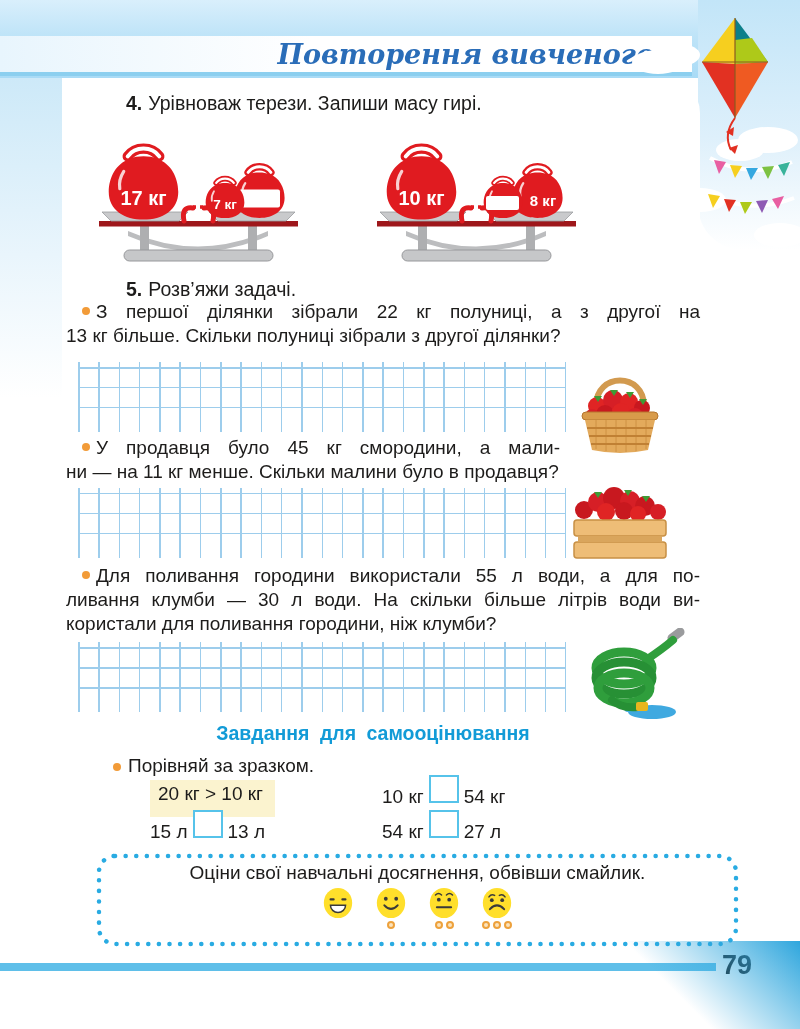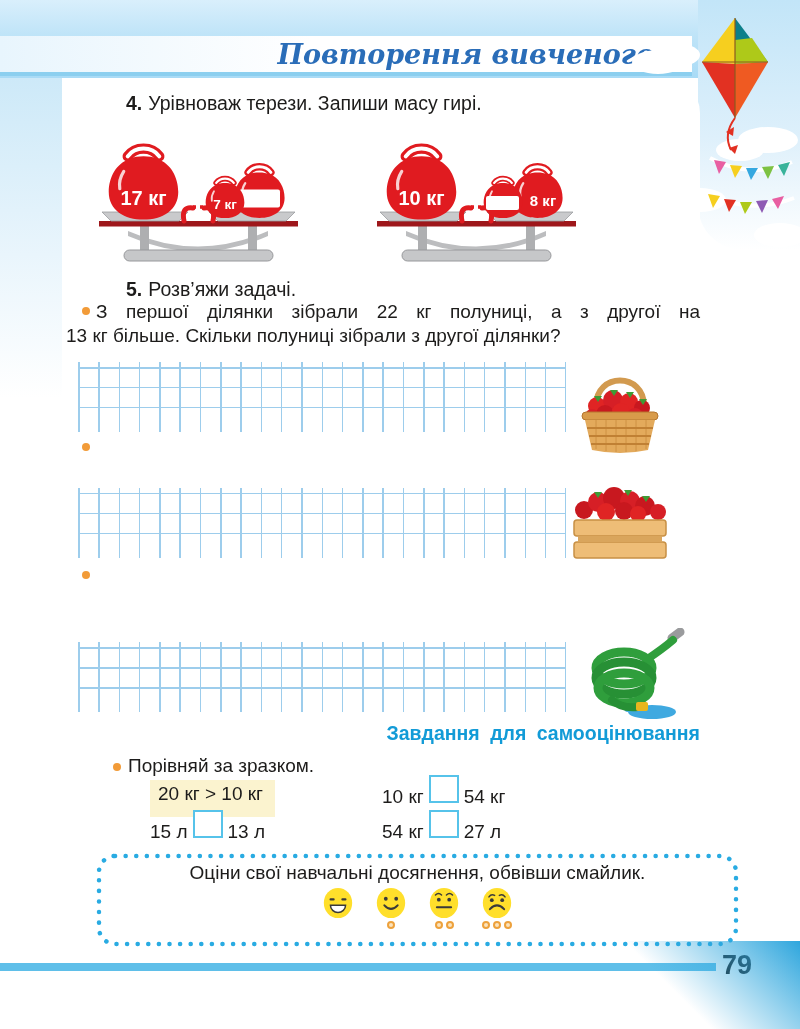--- a/index.html
+++ b/index.html
@@ -195,6 +195,10 @@
   </svg>
 
   <span class="bullet" style="left:82px;top:443px"></span>
+  <div class="pblock" style="top:436px;width:494px">
+    <div class="pline just indent">У продавця було 45 кг смородини, а мали-</div>
+    <div class="pline">ни — на 11 кг менше. Скільки малини було в продавця?</div>
+  </div>
   <div class="grid" style="top:488px"></div>
   <svg class="art" style="left:572px;top:484px" width="96" height="78" viewBox="0 0 96 78">
     <g>

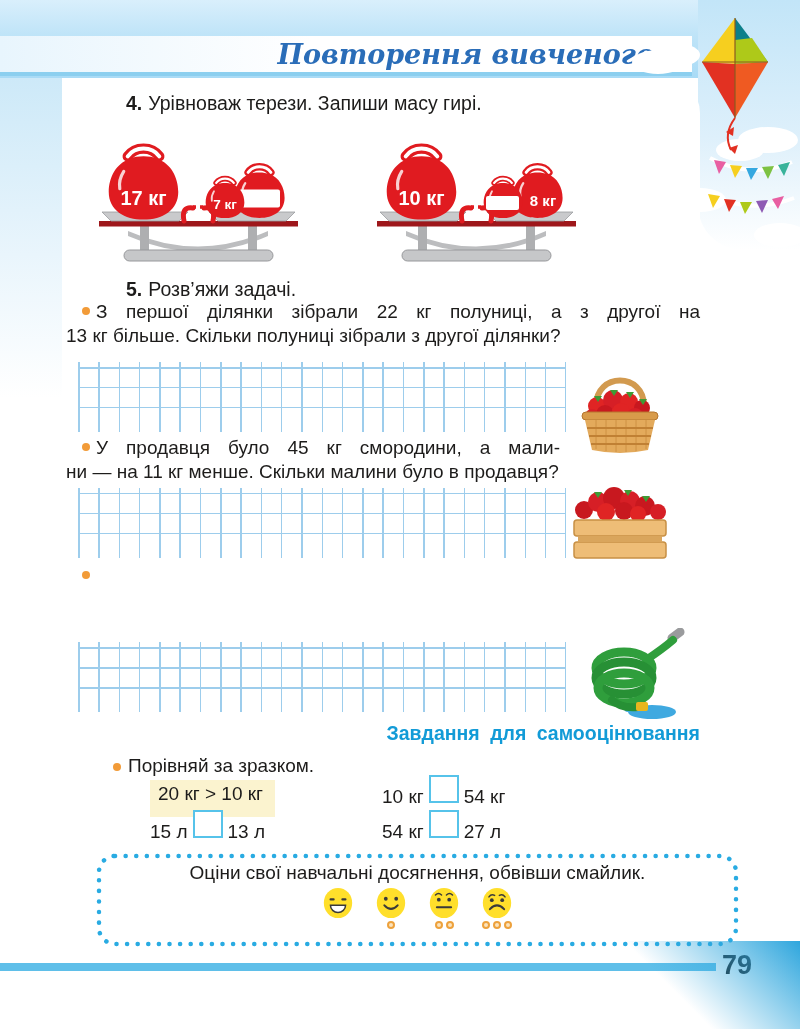--- a/index.html
+++ b/index.html
@@ -219,6 +219,11 @@
   </svg>
 
   <span class="bullet" style="left:82px;top:571px"></span>
+  <div class="pblock" style="top:564px">
+    <div class="pline just indent">Для поливання городини використали 55 л води, а для по-</div>
+    <div class="pline just">ливання клумби — 30 л води. На скільки більше літрів води ви-</div>
+    <div class="pline">користали для поливання городини, ніж клумби?</div>
+  </div>
   <div class="grid" style="top:642px"></div>
   <svg class="art" style="left:582px;top:628px" width="106" height="92" viewBox="0 0 106 92">
     <ellipse cx="70" cy="84" rx="24" ry="7" fill="#3fa9e0"></ellipse>

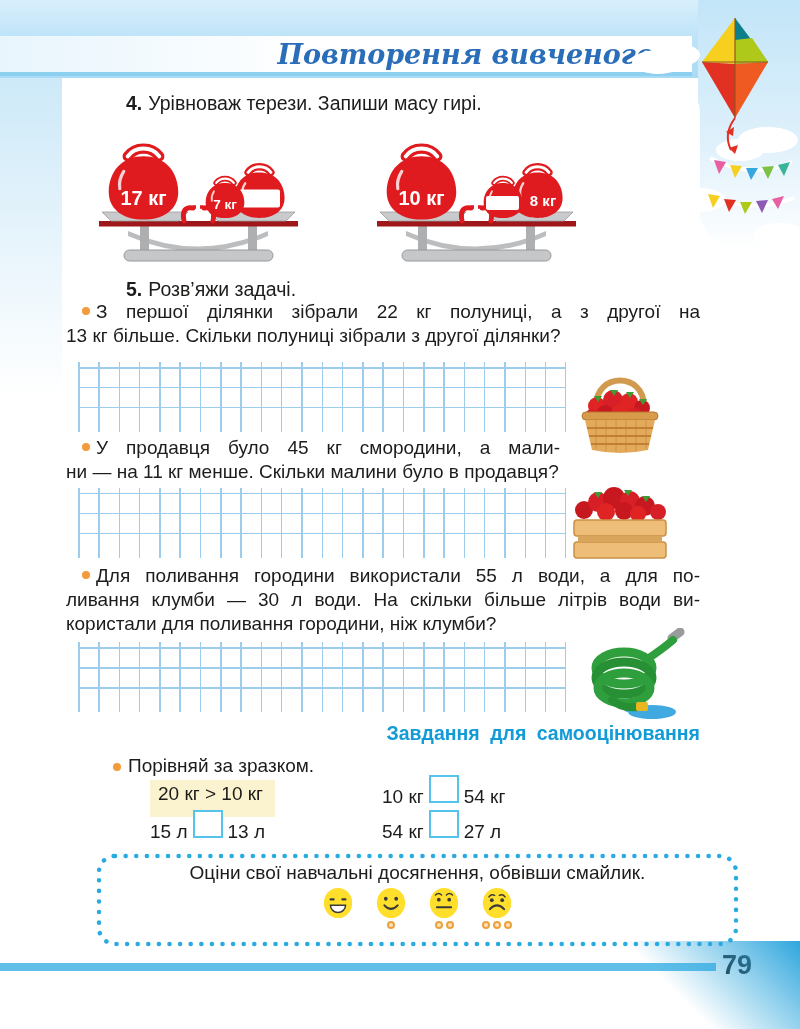--- a/index.html
+++ b/index.html
@@ -43,7 +43,7 @@
     background-image:repeating-linear-gradient(180deg,#9dcdec 0 1.5px,transparent 1.5px 20px); }
   .art { position:absolute; }
   
-  .sa-heading { position:absolute; left:66px; top:722px; width:634px; text-align:right;
+  .sa-heading { position:absolute; left:56px; top:722px; width:634px; text-align:center;
     font-weight:bold; font-size:19.5px; color:#129bd7; word-spacing:5px; }
   .example-chip { position:absolute; left:150px; top:780px; background:#fbf3cf;
     padding:3px 12px 12px 8px; }

